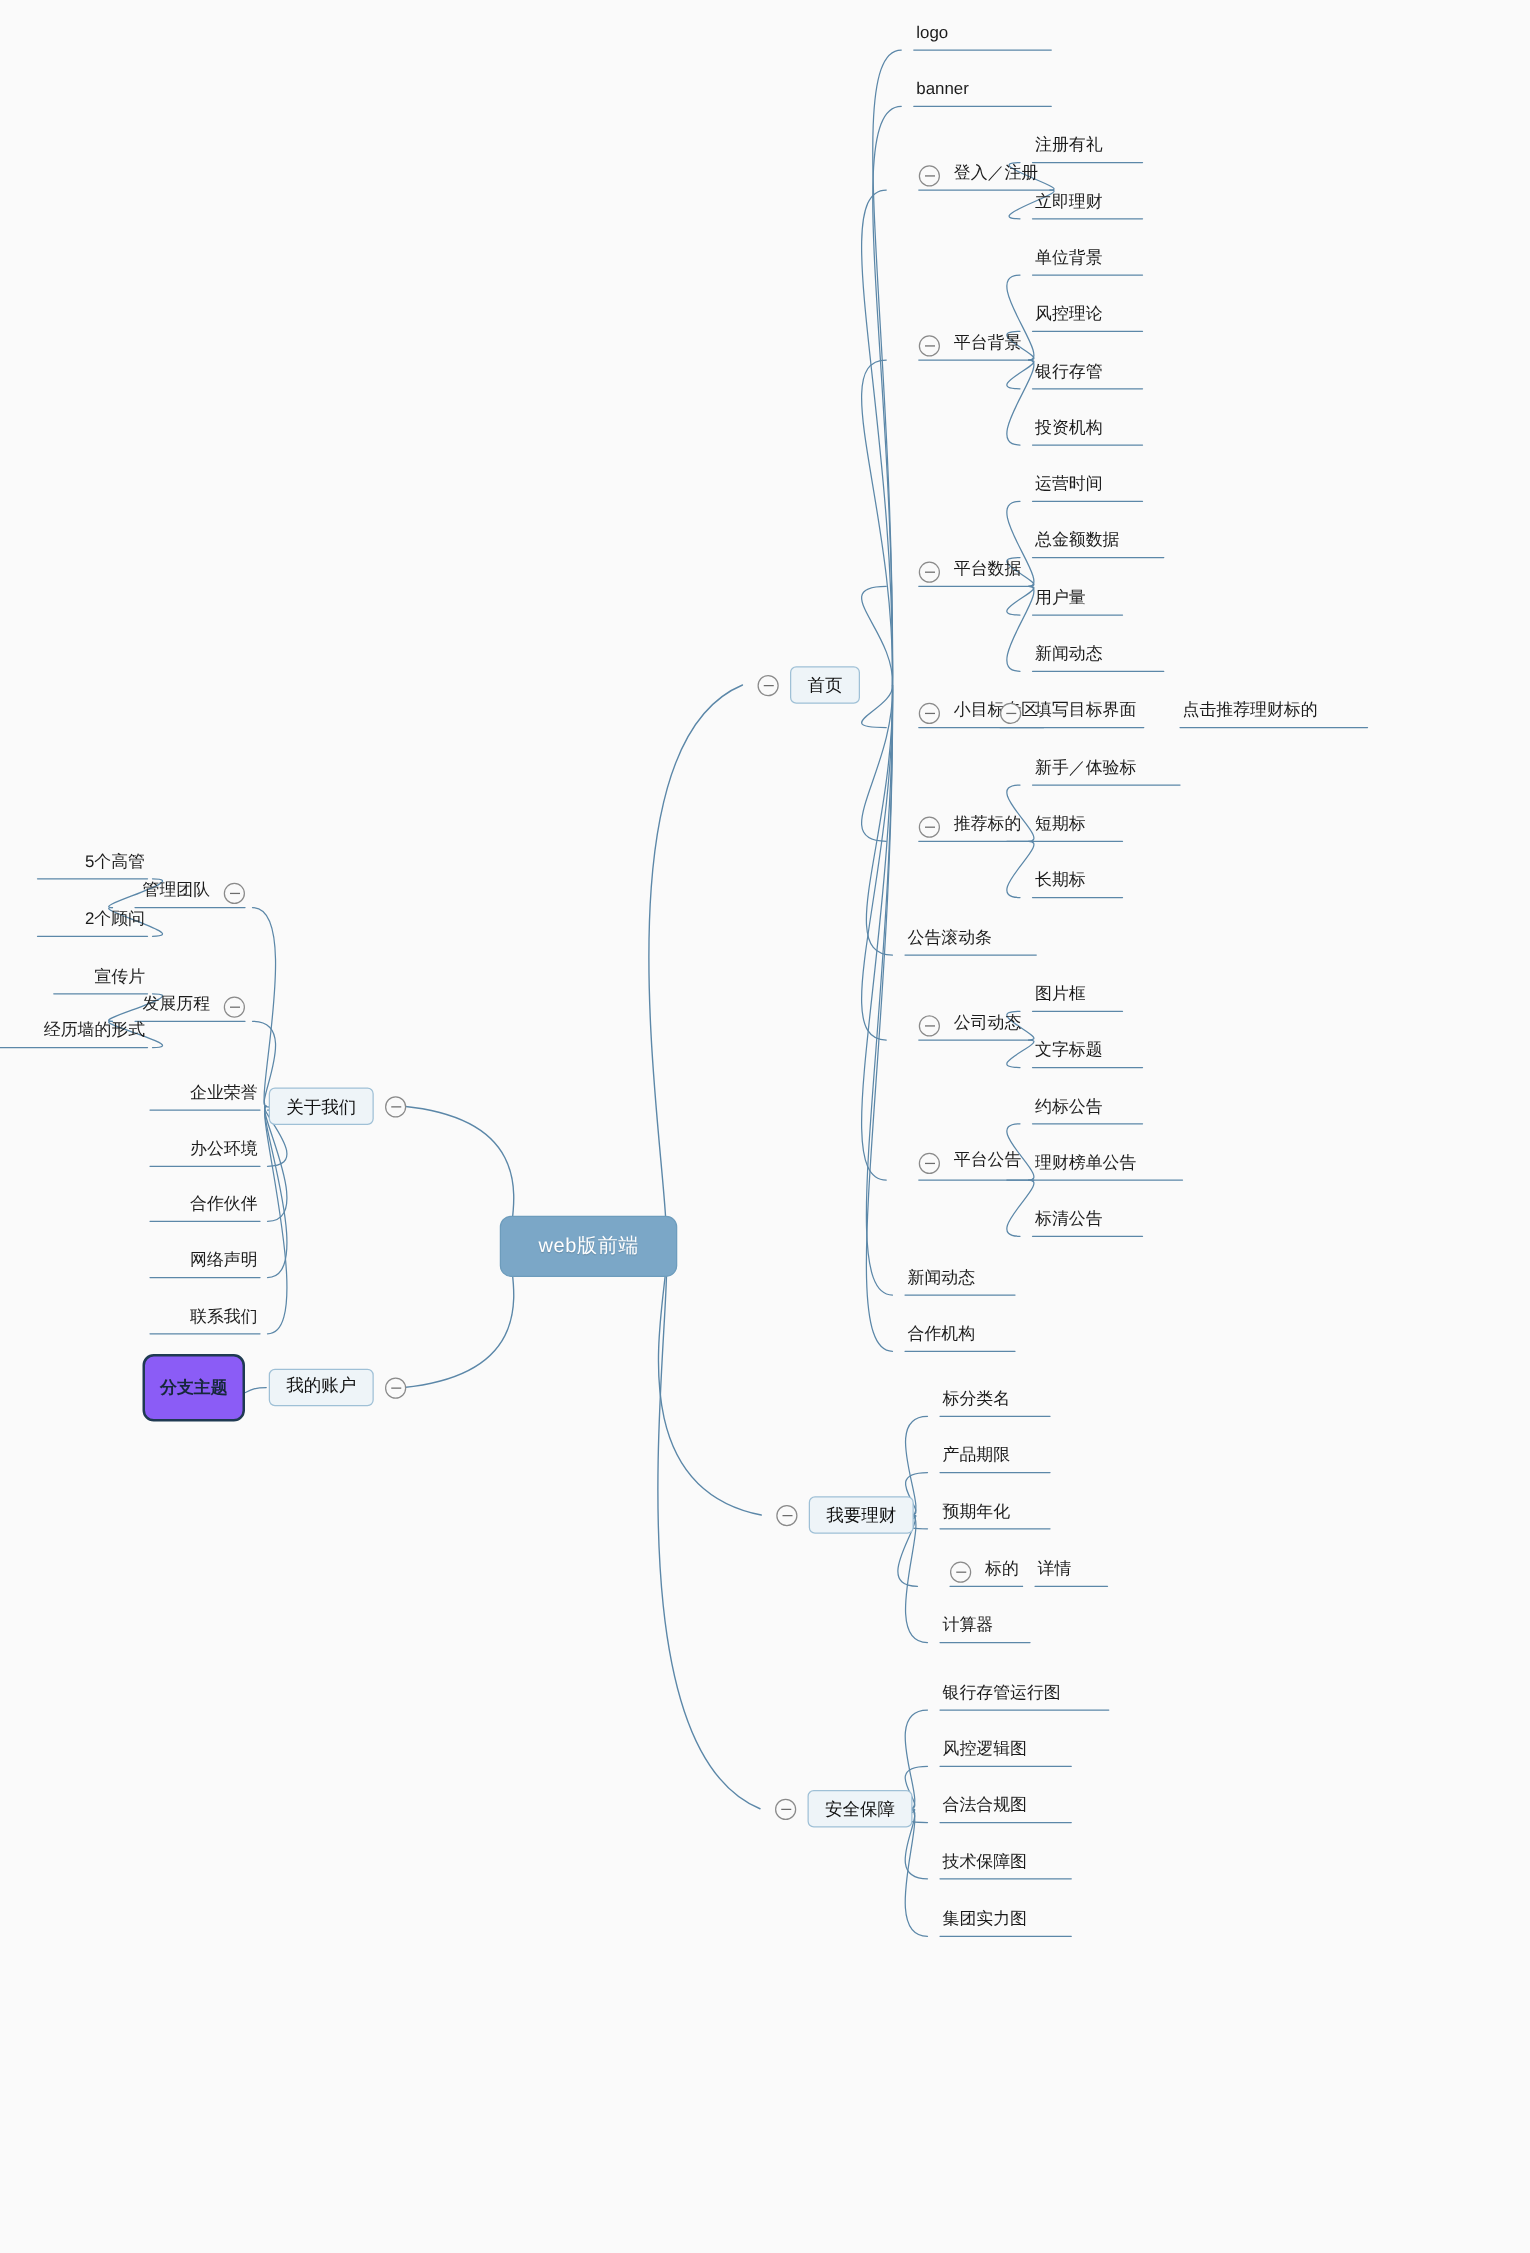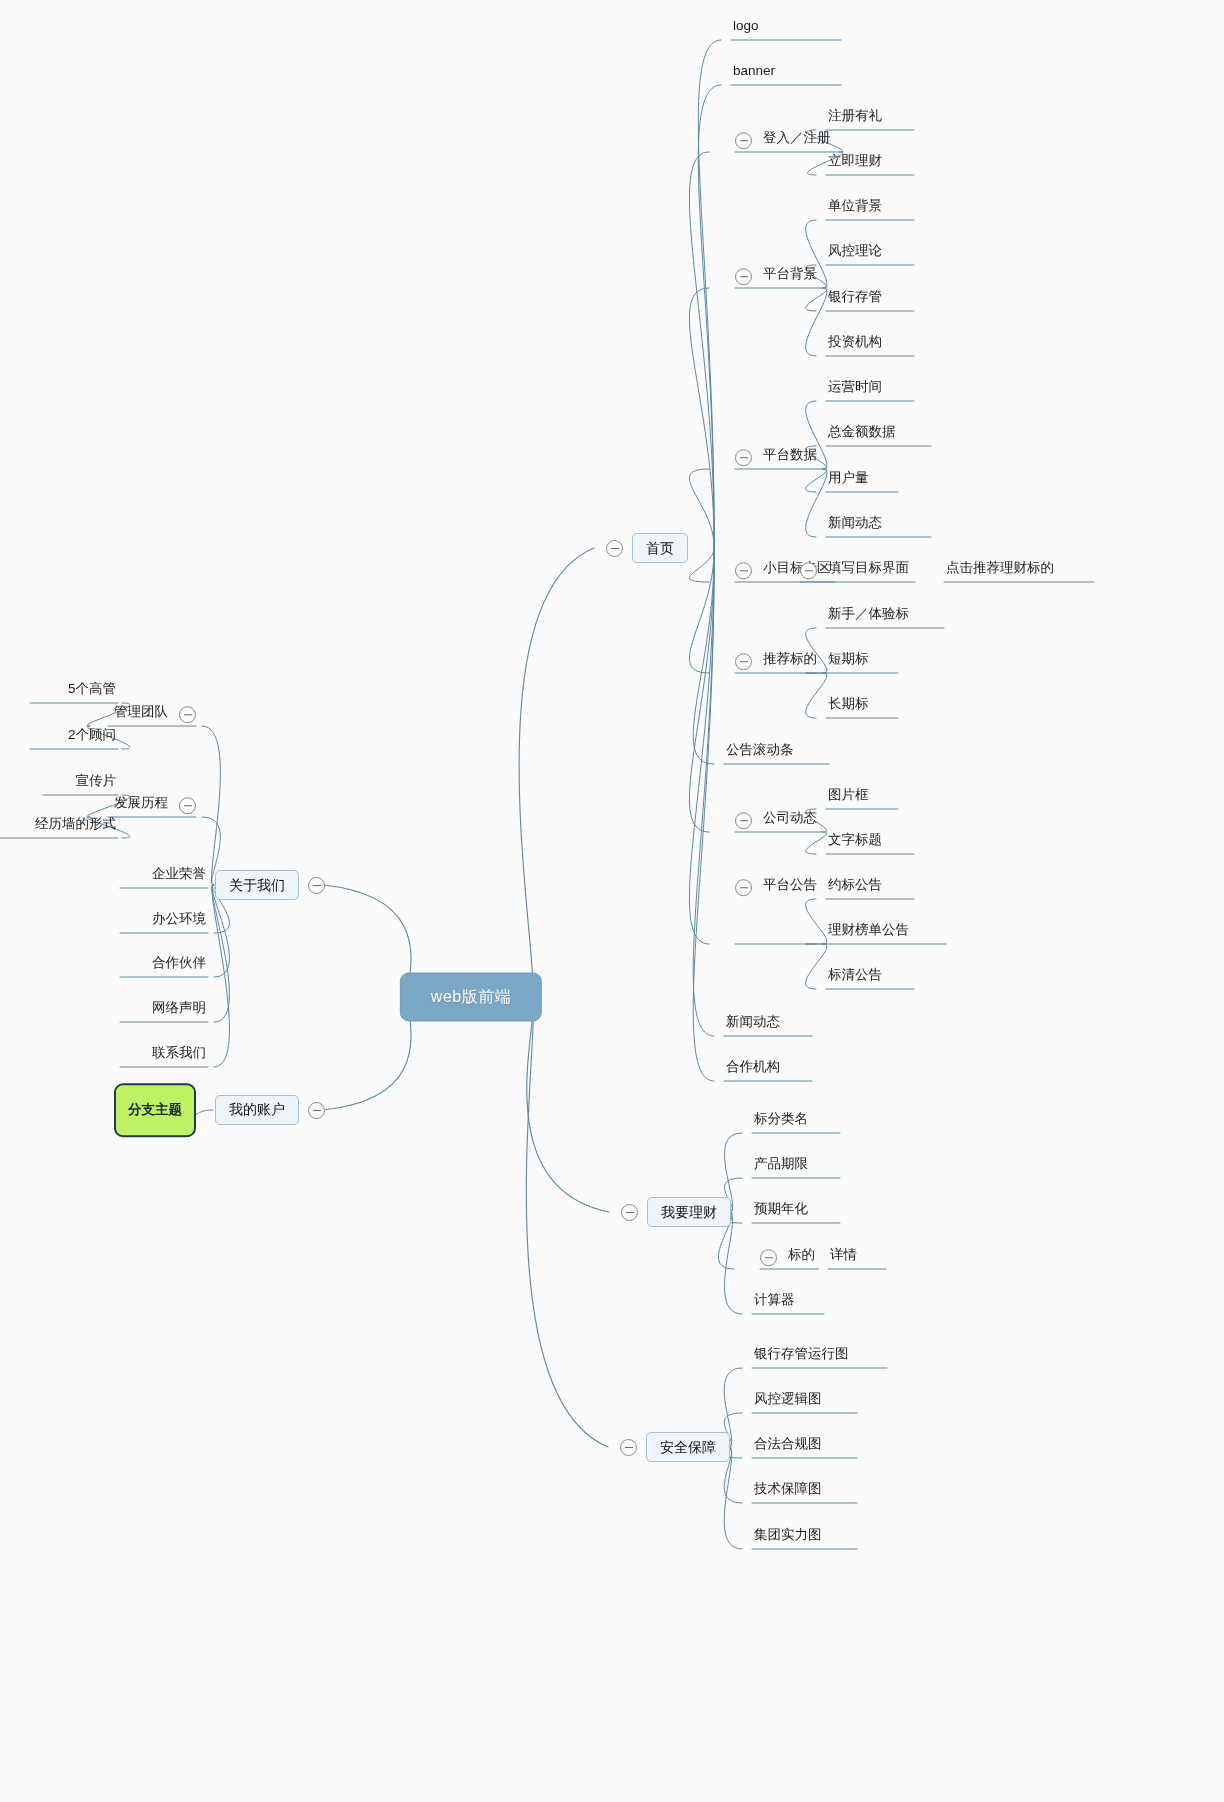--- a/index.html
+++ b/index.html
@@ -271,7 +271,7 @@
         </span>
         <span class="lbl">公司动态</span>
       </div>
-      <div class="node leaf" style="top: 888px; left: 735px;">
+      <div class="node leaf" style="top: 931px; left: 735px;">
         <span class="toggle tg-left">
           <i></i>
         </span>

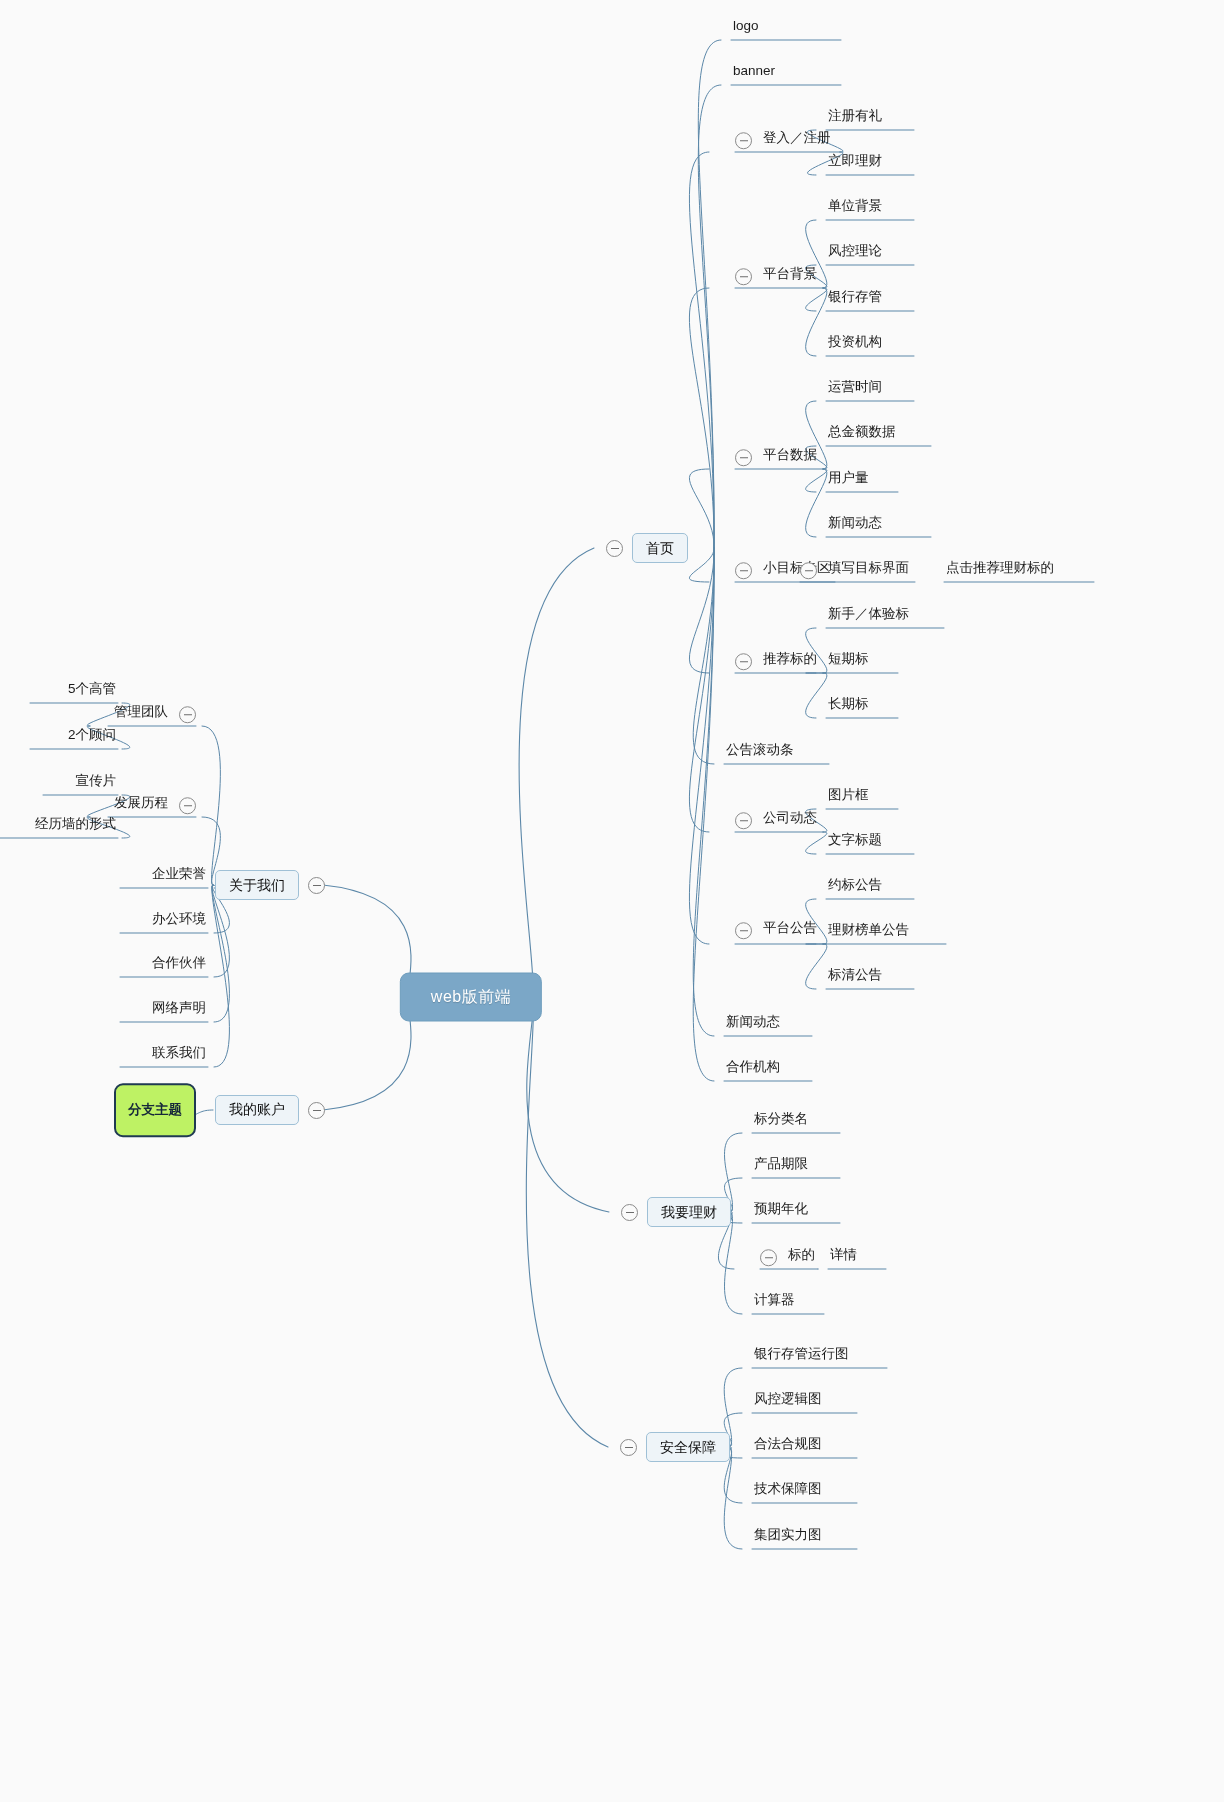--- a/index.html
+++ b/index.html
@@ -56,7 +56,7 @@
   .darkbox{transform:translateY(-50%);}
   .darkbox .box{
     border:2px solid #1f3a52;
-    background:#bef264;
+    background:#8b5cf6;
     border-radius:9px;
     padding:18px 12px;
     font-size:13.5px;

